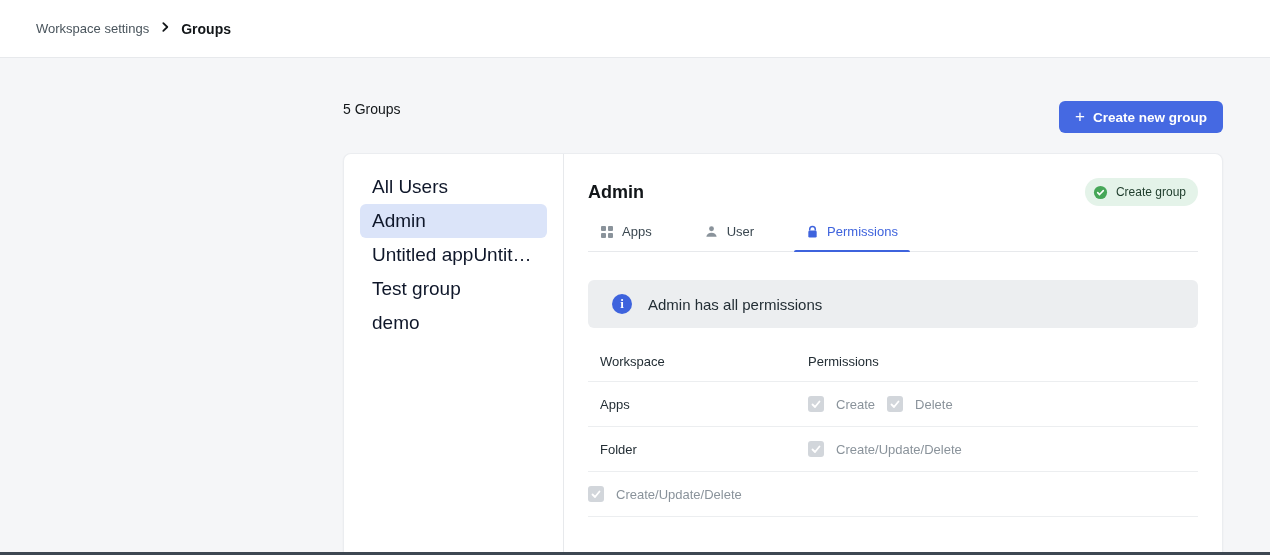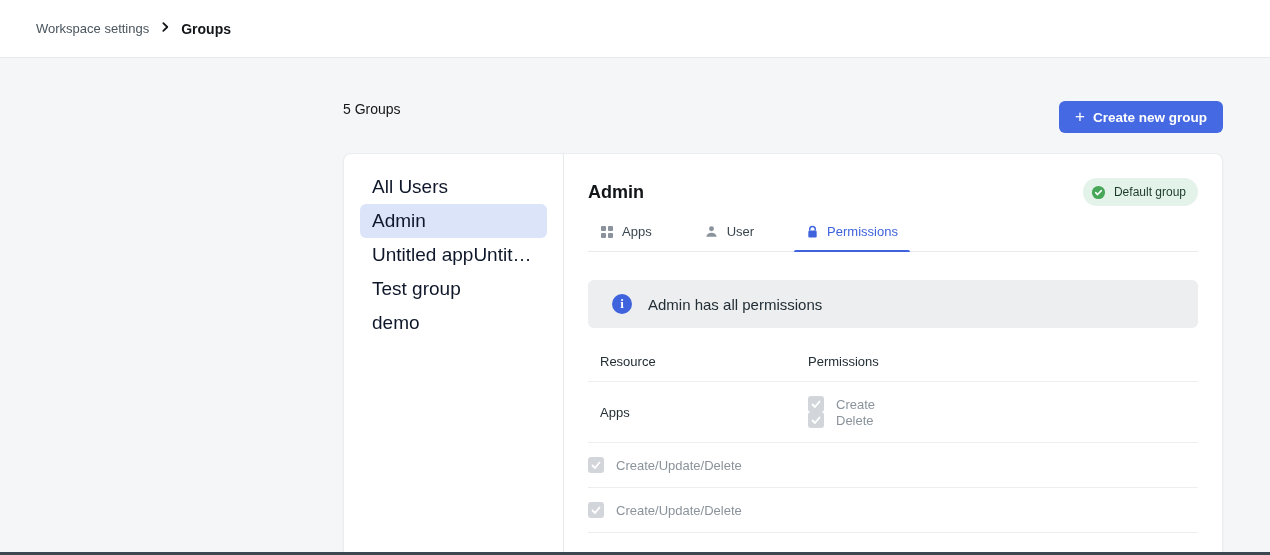--- a/index.html
+++ b/index.html
@@ -153,7 +153,7 @@
             <circle cx="8" cy="8" r="7" fill="#46A758"></circle>
             <path d="M5 8.2l2 2 4-4.2" fill="none" stroke="#fff" stroke-width="1.7" stroke-linecap="round" stroke-linejoin="round"></path>
           </svg>
-          <span>Default group</span>
+          <span>Create group</span>
         </div>
       </div>
 

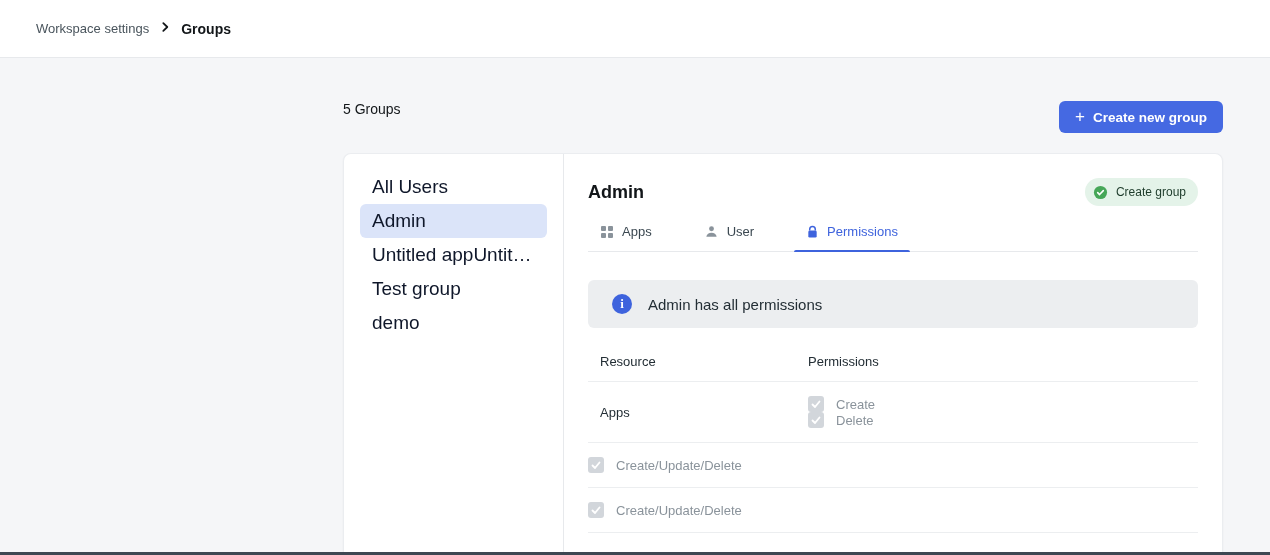--- a/index.html
+++ b/index.html
@@ -190,7 +190,7 @@
 
       <div class="perm-table">
         <div class="perm-head">
-          <div class="col-resource">Resource</div>
+          <div class="col-resource">Workspace</div>
           <div class="col-permissions">Permissions</div>
         </div>
 

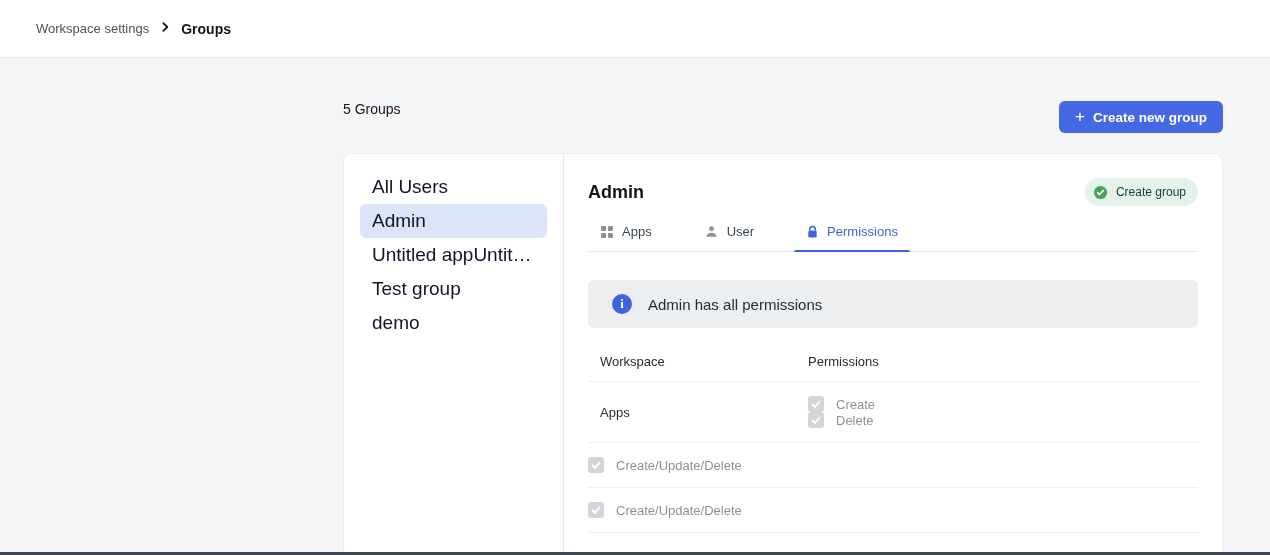--- a/index.html
+++ b/index.html
@@ -100,7 +100,7 @@
     padding: 14px 0; border-bottom: 1px solid #eceef0;
   }
   .res-name { font-size: 13px; color: #232e35; padding-left: 12px; }
-  .perm-checks { display: flex; flex-direction: column; }
+  .perm-checks { display: flex; gap: 12px; }
   .check-line { display: flex; align-items: center; gap: 12px; }
   .checkbox {
     width: 16px; height: 16px; border-radius: 3px; background: #d2d6db;

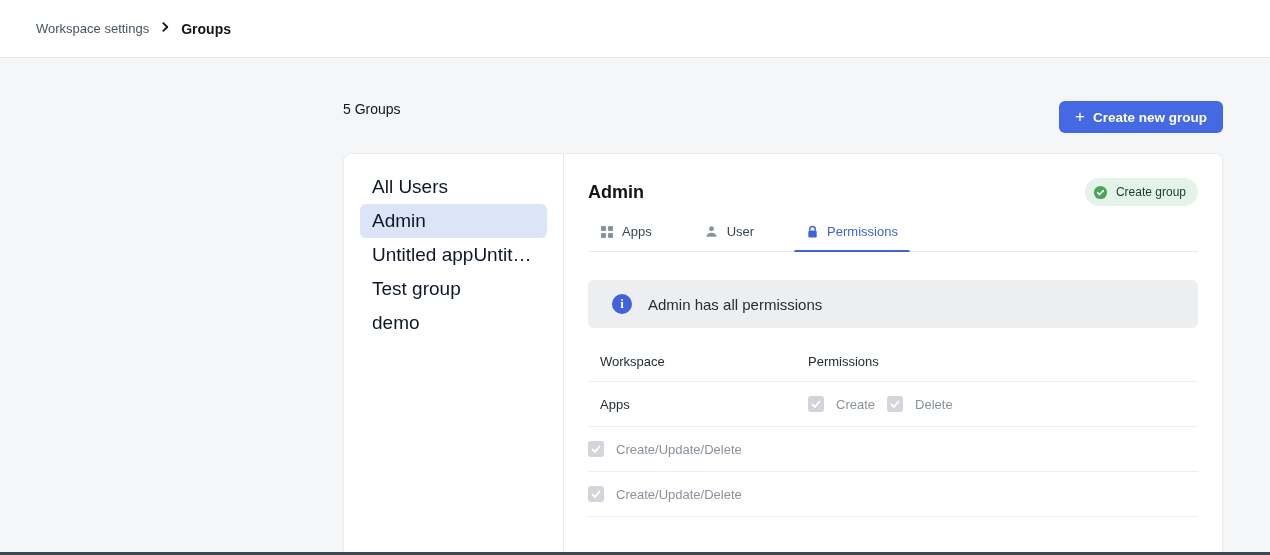--- a/index.html
+++ b/index.html
@@ -217,6 +217,7 @@
         </div>
 
         <div class="perm-row">
+          <div class="res-name">Folder</div>
           <div class="perm-checks">
             <div class="check-line">
               <span class="checkbox">

